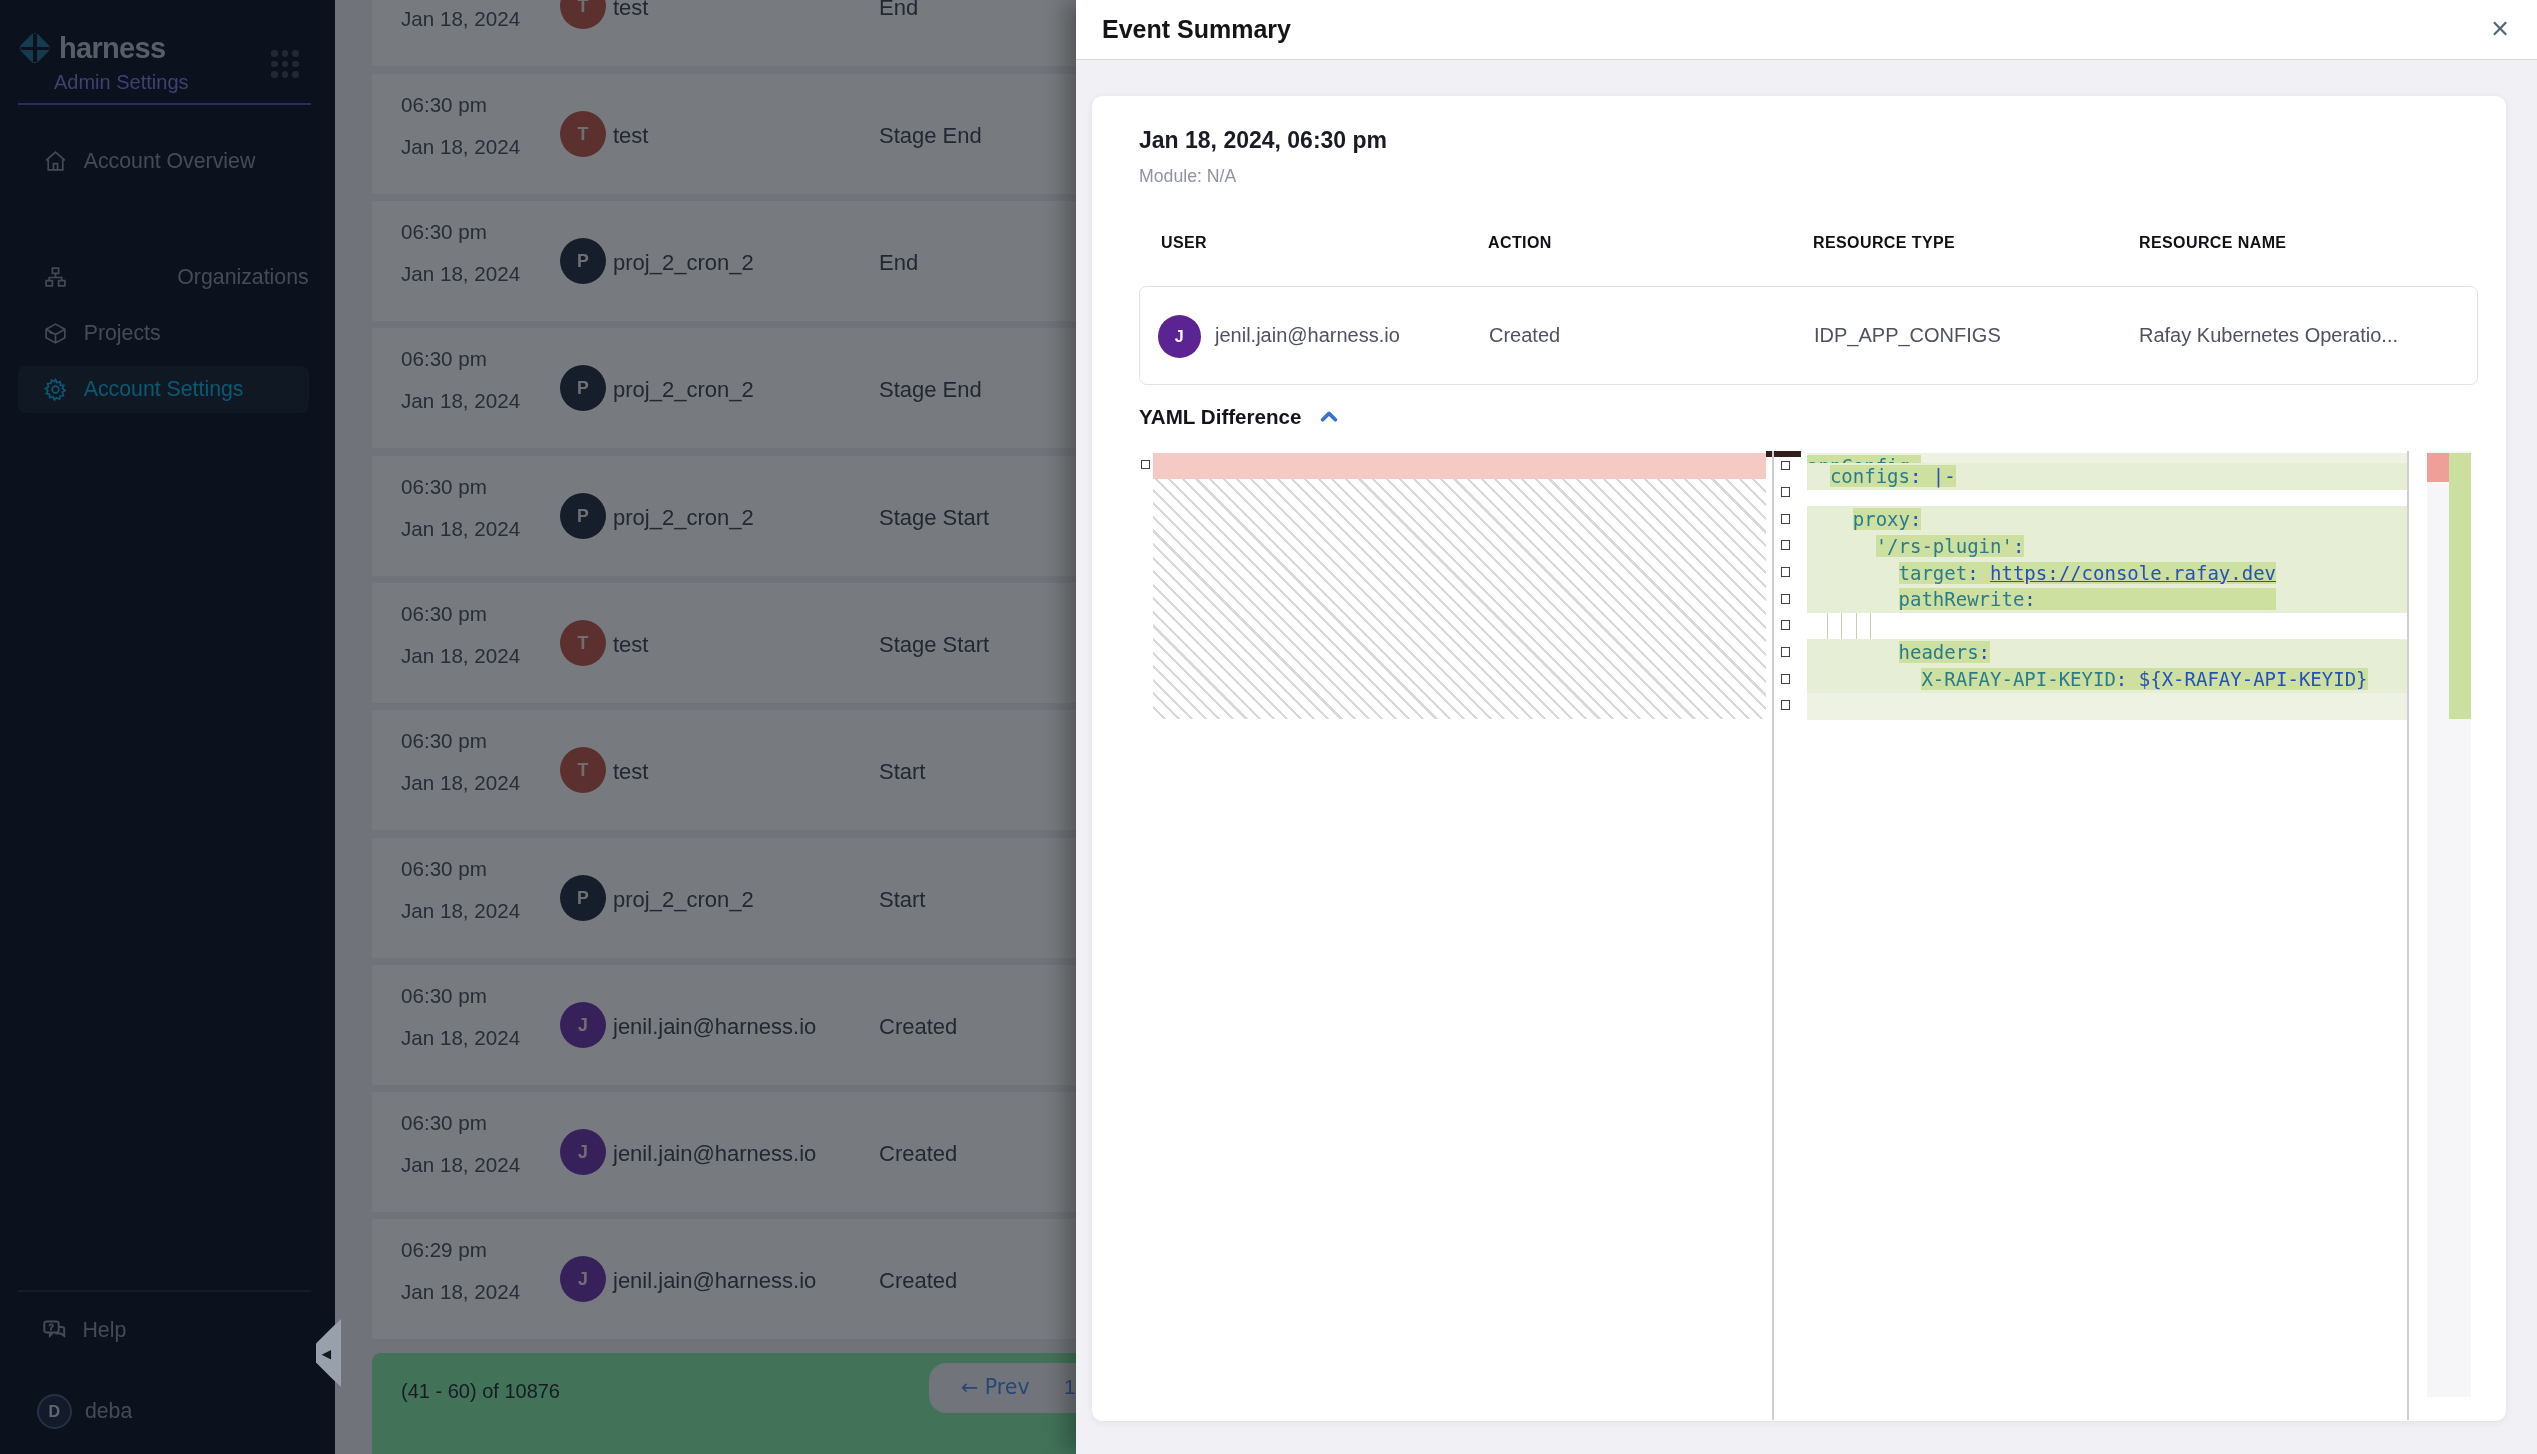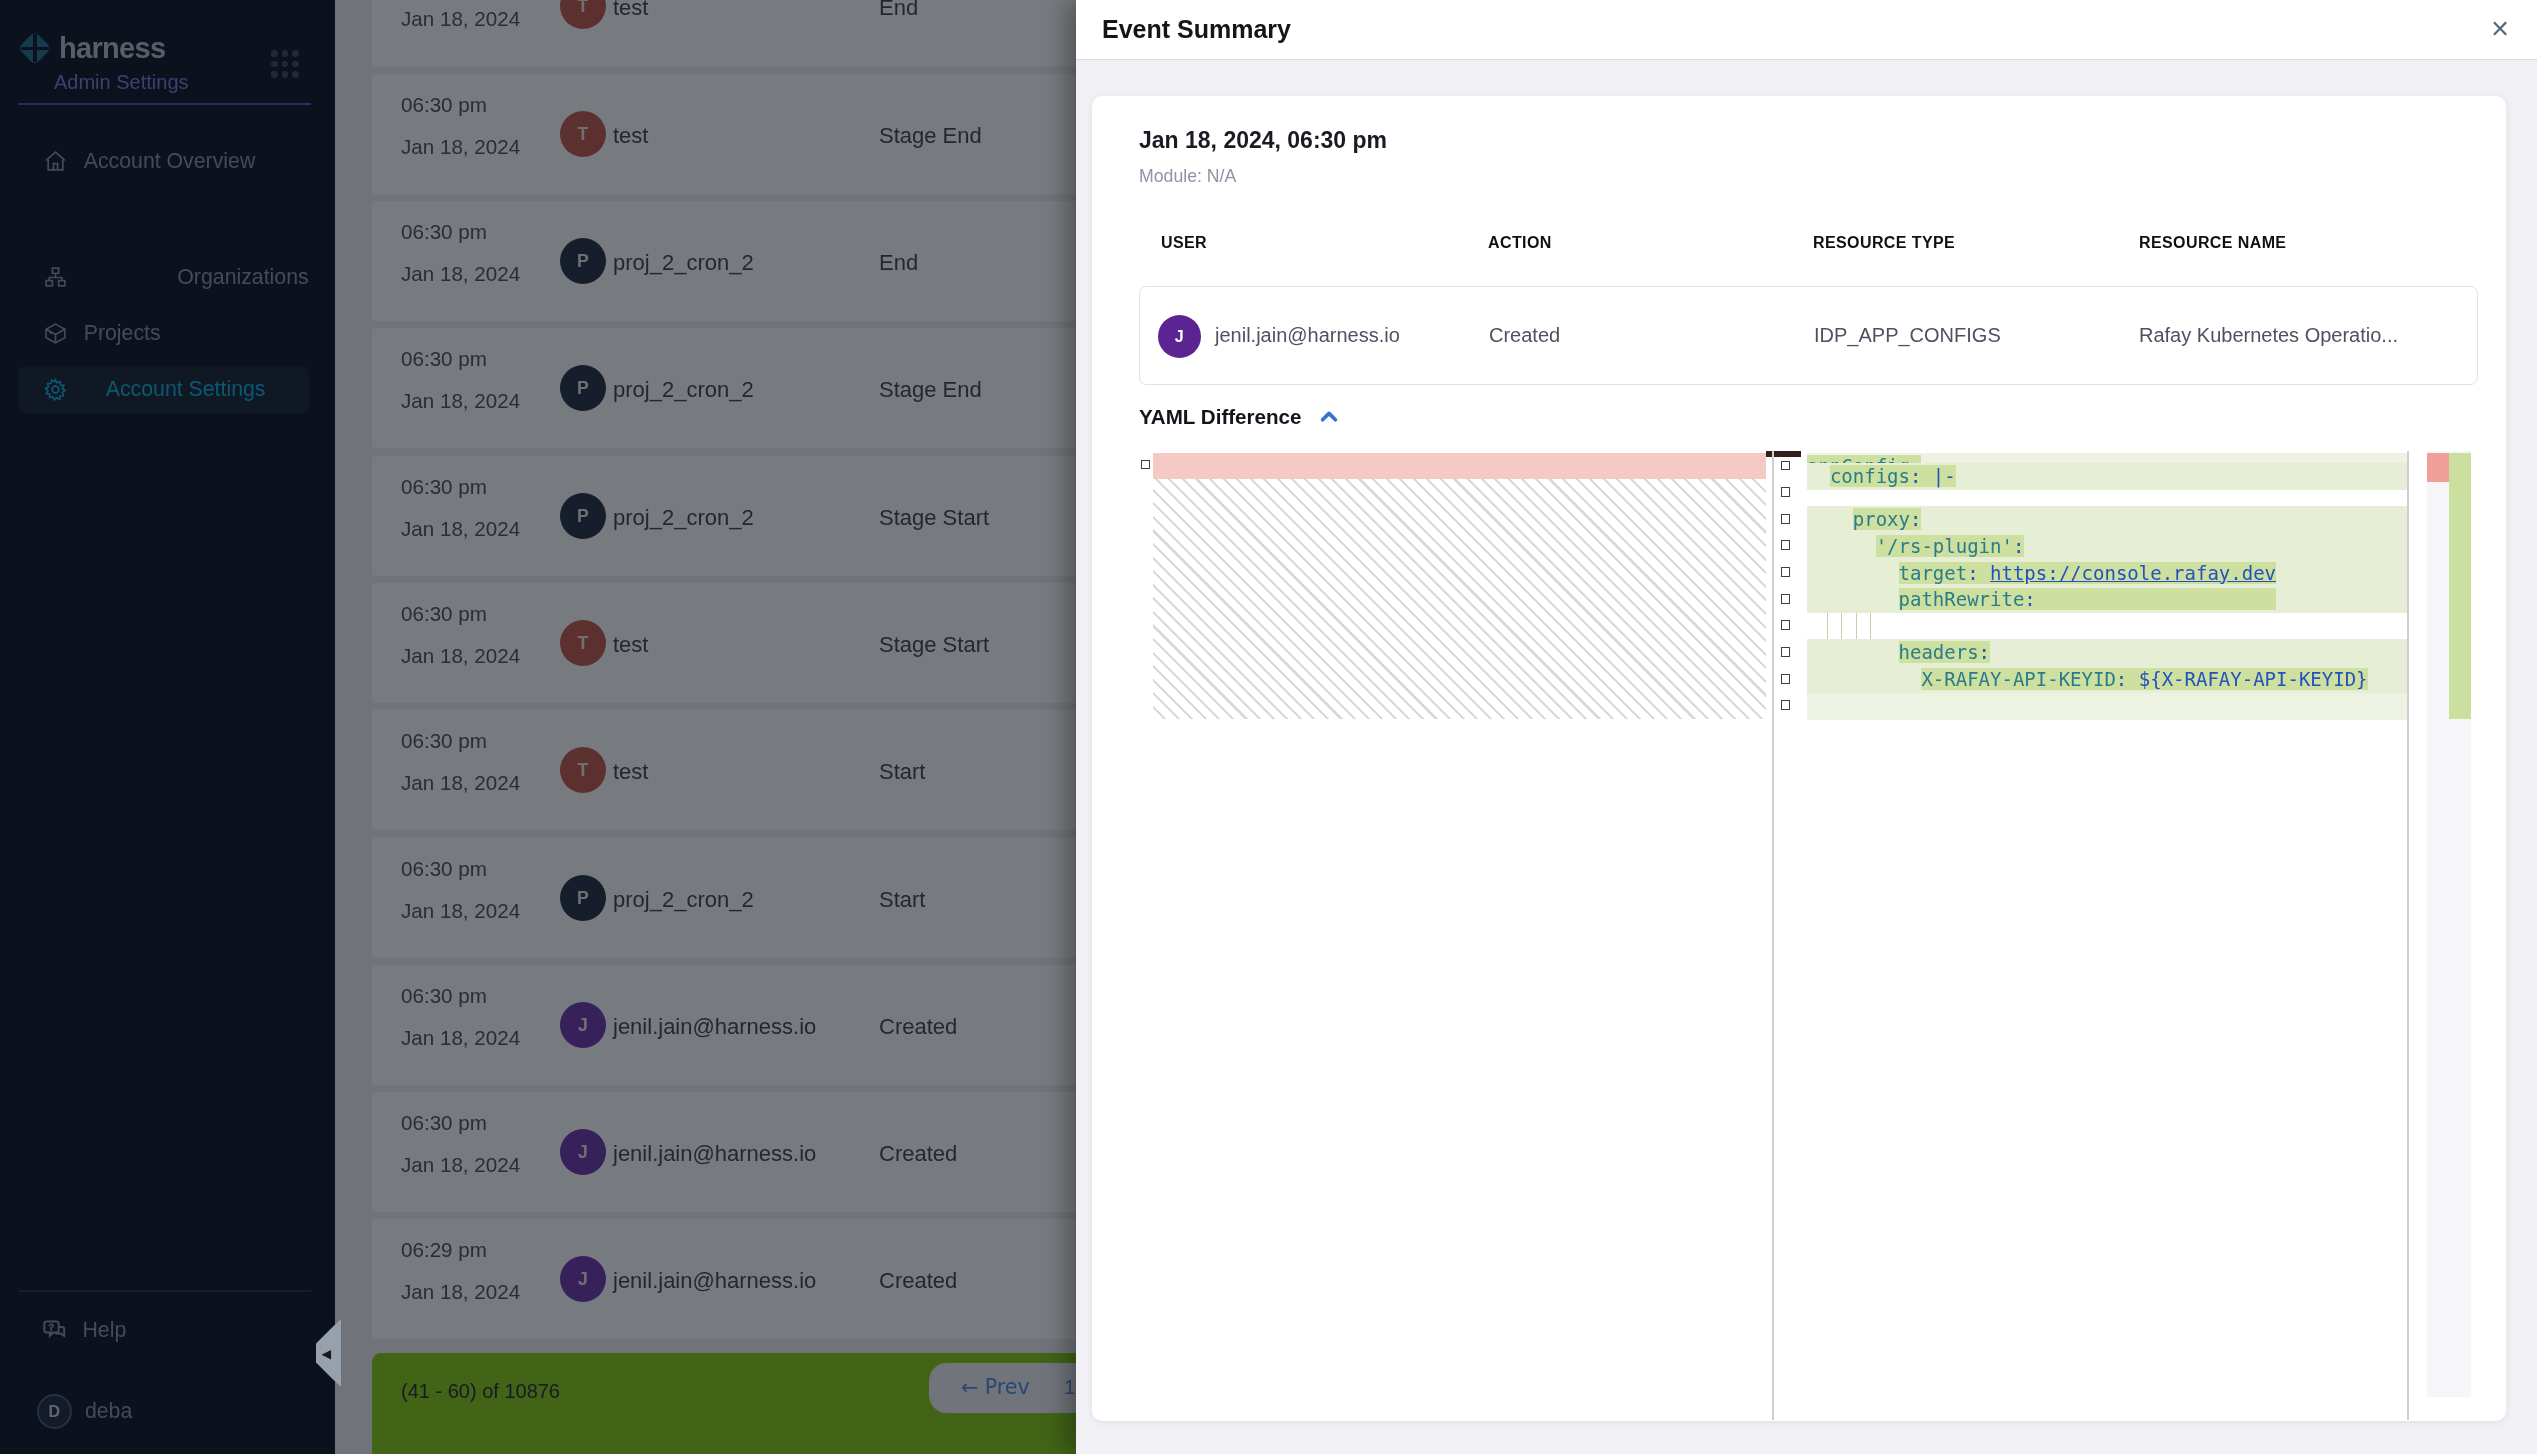--- a/index.html
+++ b/index.html
@@ -23,7 +23,7 @@
   .nav-item { position:absolute; left:17.7px; width:291px; height:47px; display:flex; align-items:center; color:var(--sidebar_text); font-size:21.3px; border-radius:7.4px; cursor:pointer; }
   .nav-item .nicon { width:25px; height:25px; margin:0 16px 0 25px; flex:0 0 auto; }
   .nav-item svg { width:25px; height:25px; stroke:currentColor; fill:none; stroke-width:1.6; }
-  .nav-item.active { background:#152033; color:var(--active_teal);gap:22px; }
+  .nav-item.active { background:#152033; color:var(--active_teal); }
 
   .side-bottom-divider { position:absolute; left:17.7px; top:1290px; width:293px; height:1.5px; background:#252d3c; }
   .help-row { position:absolute; left:17.7px; top:1307px; width:291px; height:46px; display:flex; align-items:center; color:var(--sidebar_text); font-size:21.3px; cursor:pointer; }

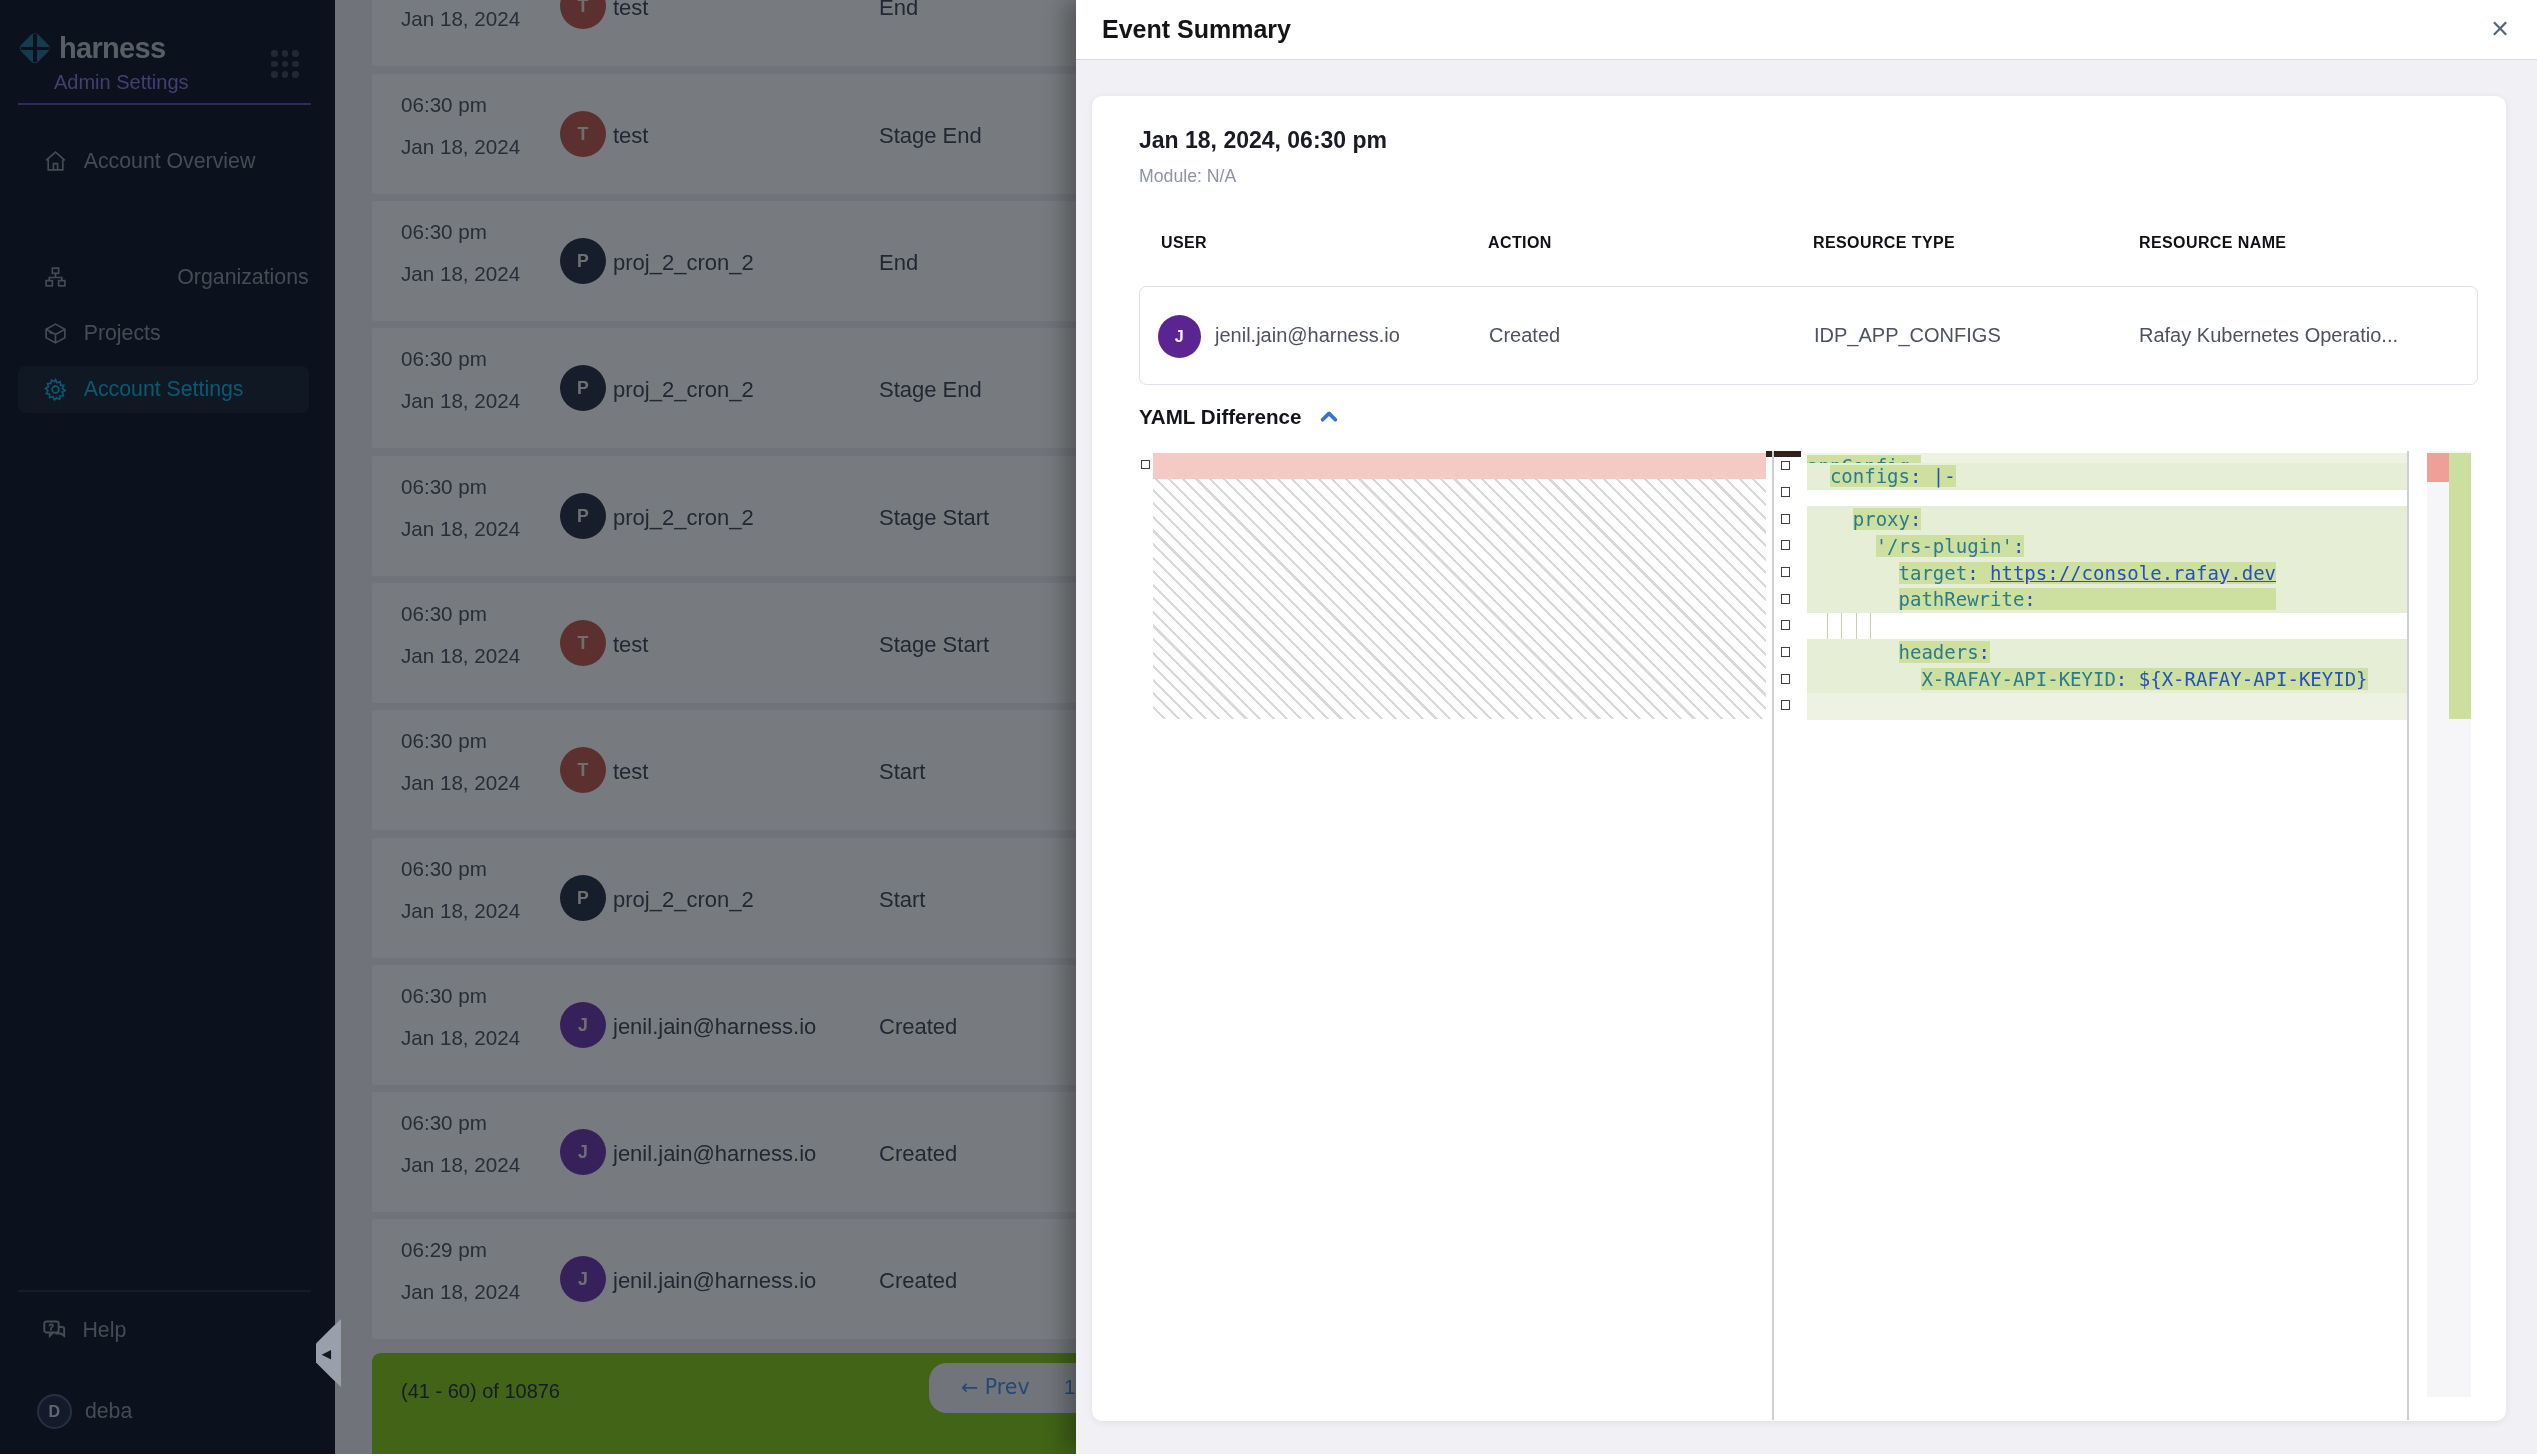--- a/index.html
+++ b/index.html
@@ -43,7 +43,7 @@
   .audit-name { position:absolute; left:241px; top:49px; font-size:22px; color:#3f4654; }
   .audit-action { position:absolute; left:507px; top:49px; font-size:22px; color:#3f4654; }
 
-  #pagination { position:absolute; left:37px; top:1353px; width:758px; height:102px; background:#84cc16; border-radius:8.8px 8.8px 0 0; }
+  #pagination { position:absolute; left:37px; top:1353px; width:758px; height:102px; background:#86efac; border-radius:8.8px 8.8px 0 0; }
   .page-range { position:absolute; left:29px; top:26.5px; font-size:20px; color:#262b33; }
   .page-pill { position:absolute; left:557px; top:10.3px; width:177px; height:50px; background:#f1f4f8; border-radius:17.7px; }
   .prev-btn { position:absolute; left:32px; top:11.8px; font-size:20.6px; color:var(--link_blue); cursor:pointer; font-family:"DejaVu Sans","Liberation Sans",sans-serif; }

